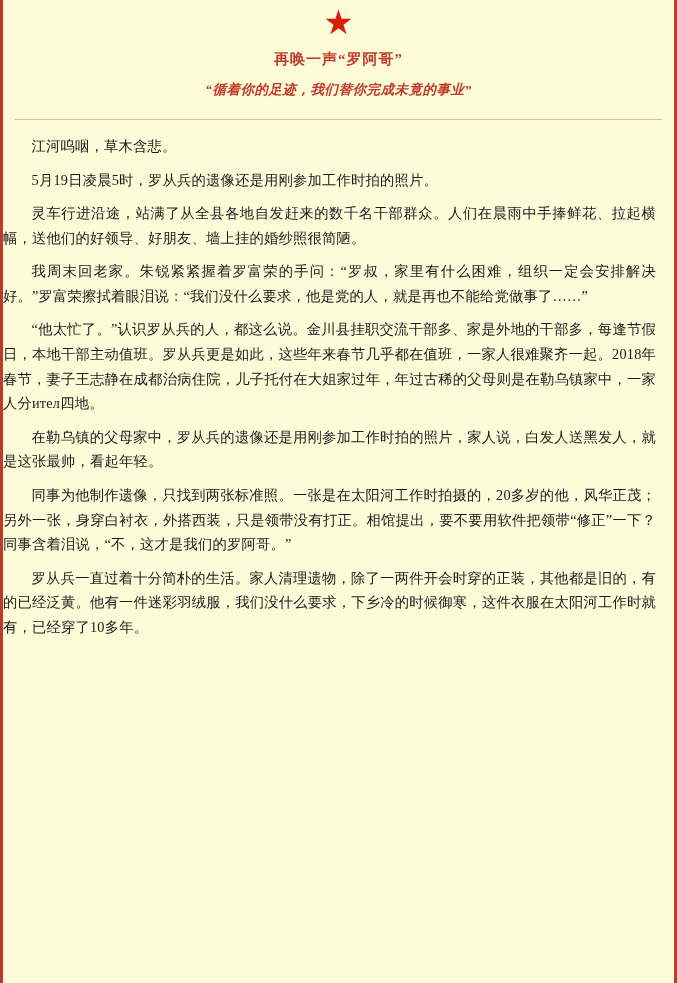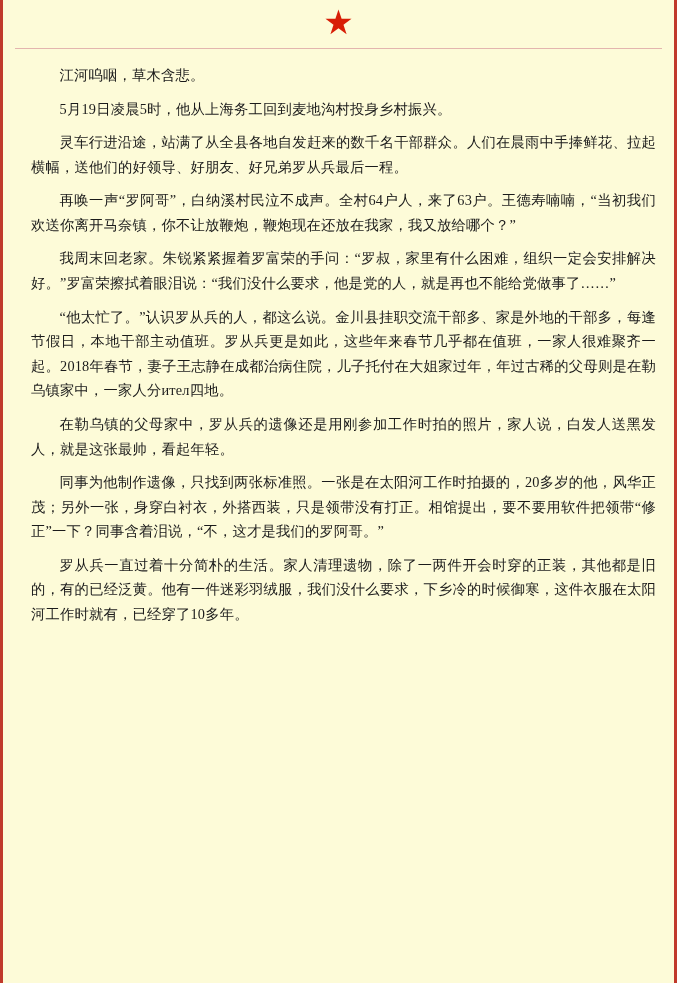--- a/index.html
+++ b/index.html
@@ -85,6 +85,10 @@
     <span class="star">★</span>
   </div>
 
+  <div class="title-block">
+    <h1 class="main-title">再唤一声“罗阿哥”</h1>
+    <h2 class="sub-title">“循着你的足迹，我们替你完成未竟的事业”</h2>
+  </div>
 
   <hr class="divider">
 

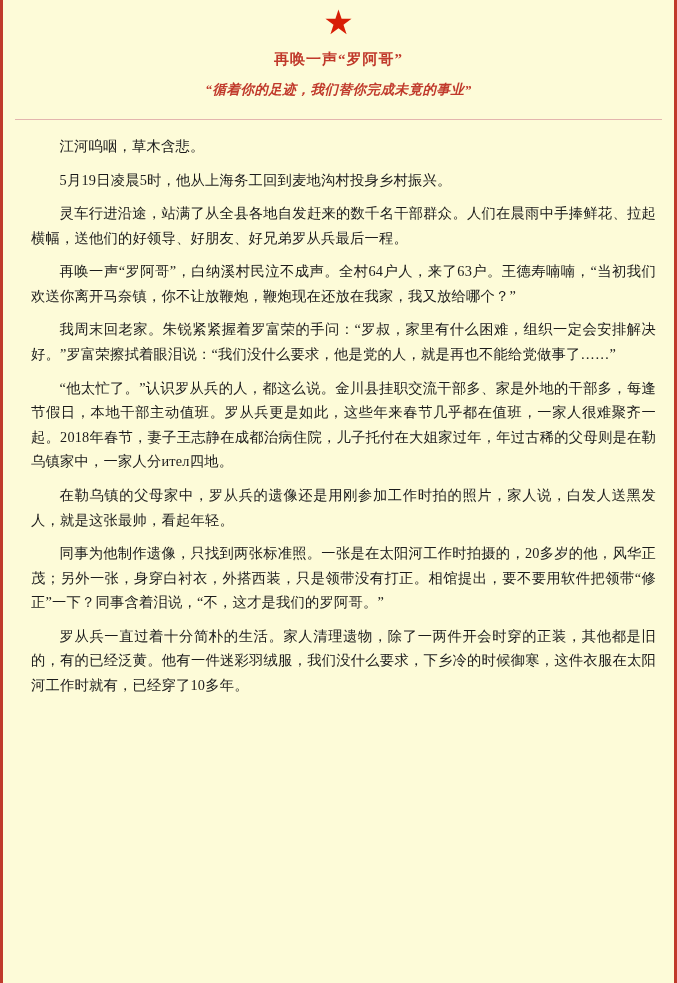--- a/index.html
+++ b/index.html
@@ -62,7 +62,7 @@
     margin: 0 12px 14px 12px;
   }
   .body-text {
-    padding: 0 18px 20px 28px;
+    padding: 0 18px 20px 0;
   }
   .body-text p {
     margin: 0 0 9px 0;

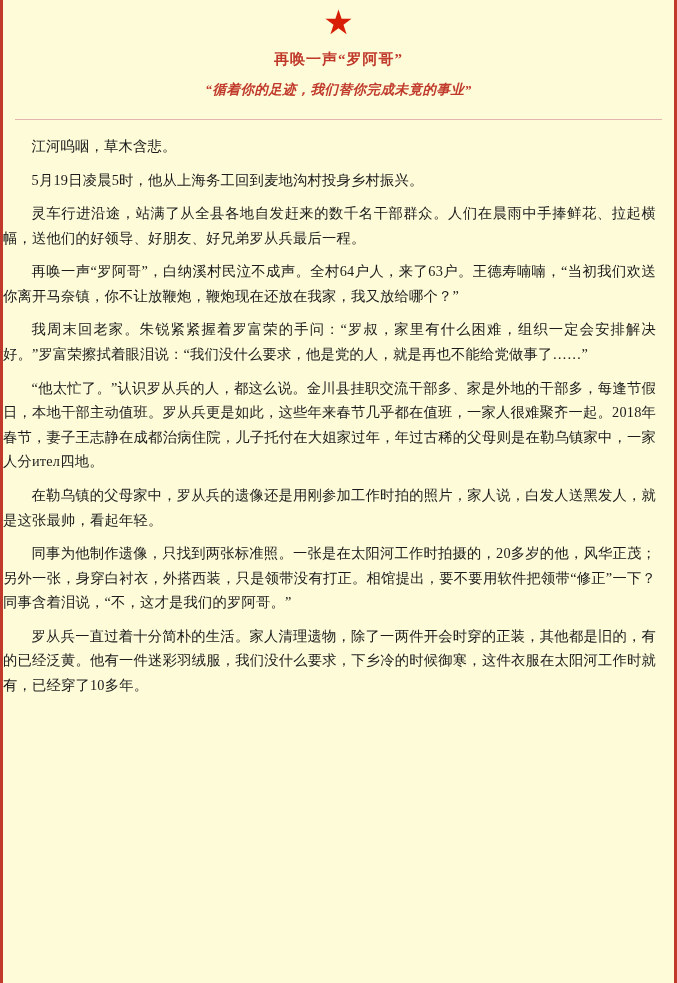--- a/index.html
+++ b/index.html
@@ -94,7 +94,7 @@
 
   <div class="body-text">
     <p>江河呜咽，草木含悲。</p>
-    <p>5月19日凌晨5时，他从上海务工回到麦地沟村投身乡村振兴。</p>
+    <p>5月19日凌晨5时，罗从兵的遗像还是用刚参加工作时拍的照片。</p>
     <p>灵车行进沿途，站满了从全县各地自发赶来的数千名干部群众。人们在晨雨中手捧鲜花、拉起横幅，送他们的好领导、好朋友、好兄弟罗从兵最后一程。</p>
     <p>再唤一声“罗阿哥”，白纳溪村民泣不成声。全村64户人，来了63户。王德寿喃喃，“当初我们欢送你离开马奈镇，你不让放鞭炮，鞭炮现在还放在我家，我又放给哪个？”</p>
     <p>我周末回老家。朱锐紧紧握着罗富荣的手问：“罗叔，家里有什么困难，组织一定会安排解决好。”罗富荣擦拭着眼泪说：“我们没什么要求，他是党的人，就是再也不能给党做事了……”</p>

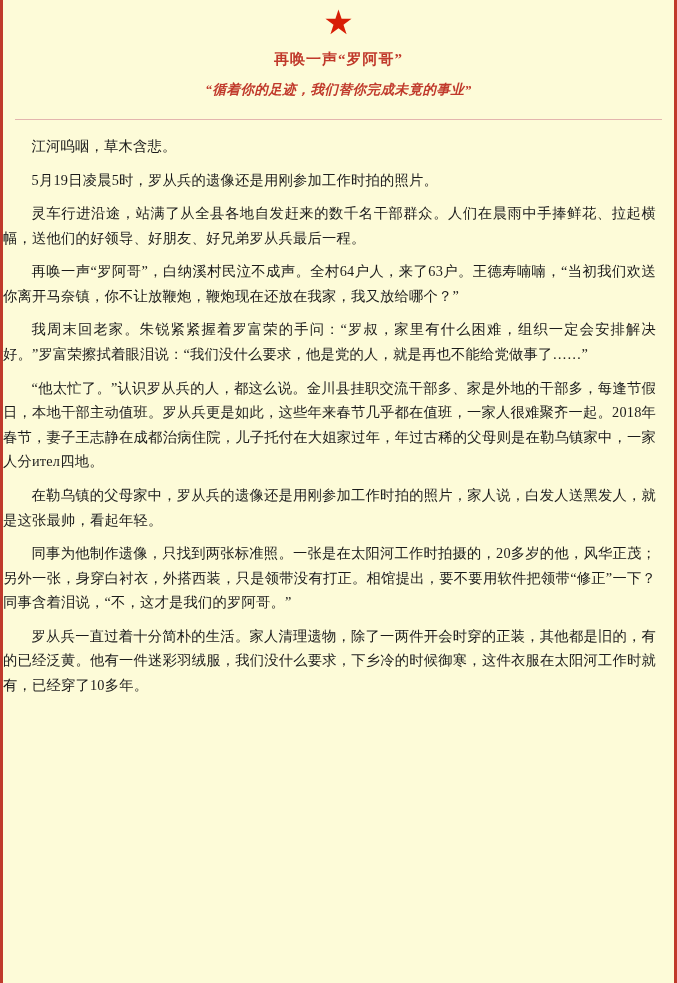--- a/index.html
+++ b/index.html
@@ -95,7 +95,7 @@
   <div class="body-text">
     <p>江河呜咽，草木含悲。</p>
     <p>5月19日凌晨5时，罗从兵的遗像还是用刚参加工作时拍的照片。</p>
-    <p>灵车行进沿途，站满了从全县各地自发赶来的数千名干部群众。人们在晨雨中手捧鲜花、拉起横幅，送他们的好领导、好朋友、好兄弟罗从兵最后一程。</p>
+    <p>灵车行进沿途，站满了从全县各地自发赶来的数千名干部群众。人们在晨雨中手捧鲜花、拉起横幅，送他们的好领导、好朋友、墙上挂的婚纱照很简陋。</p>
     <p>再唤一声“罗阿哥”，白纳溪村民泣不成声。全村64户人，来了63户。王德寿喃喃，“当初我们欢送你离开马奈镇，你不让放鞭炮，鞭炮现在还放在我家，我又放给哪个？”</p>
     <p>我周末回老家。朱锐紧紧握着罗富荣的手问：“罗叔，家里有什么困难，组织一定会安排解决好。”罗富荣擦拭着眼泪说：“我们没什么要求，他是党的人，就是再也不能给党做事了……”</p>
     <p>“他太忙了。”认识罗从兵的人，都这么说。金川县挂职交流干部多、家是外地的干部多，每逢节假日，本地干部主动值班。罗从兵更是如此，这些年来春节几乎都在值班，一家人很难聚齐一起。2018年春节，妻子王志静在成都治病住院，儿子托付在大姐家过年，年过古稀的父母则是在勒乌镇家中，一家人分ител四地。</p>

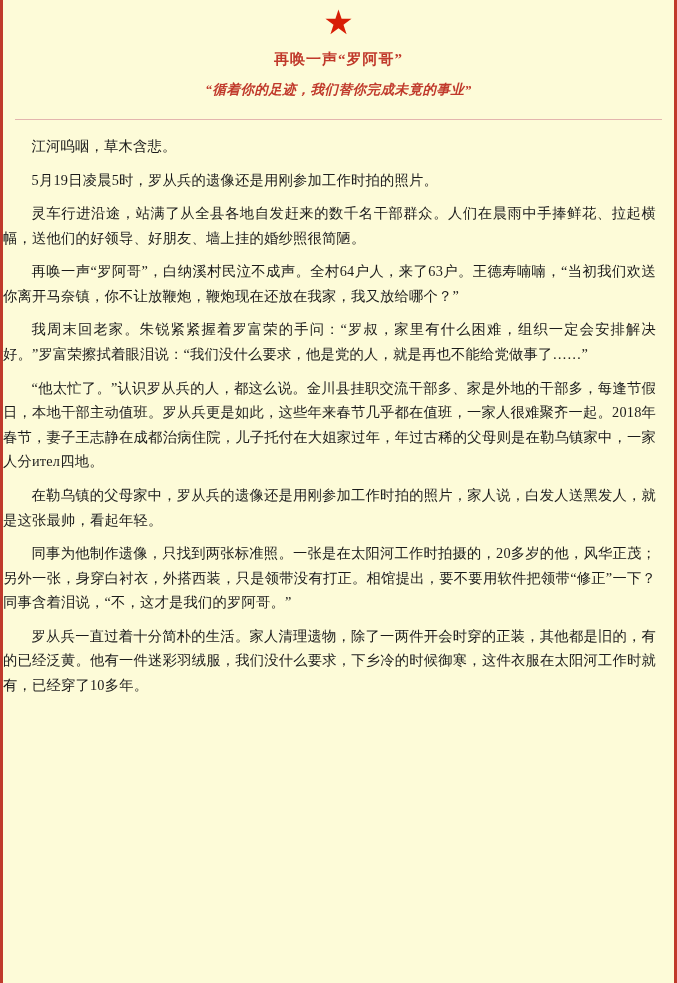--- a/index.html
+++ b/index.html
@@ -96,7 +96,6 @@
     <p>江河呜咽，草木含悲。</p>
     <p>5月19日凌晨5时，罗从兵的遗像还是用刚参加工作时拍的照片。</p>
     <p>灵车行进沿途，站满了从全县各地自发赶来的数千名干部群众。人们在晨雨中手捧鲜花、拉起横幅，送他们的好领导、好朋友、墙上挂的婚纱照很简陋。</p>
-    <p>再唤一声“罗阿哥”，白纳溪村民泣不成声。全村64户人，来了63户。王德寿喃喃，“当初我们欢送你离开马奈镇，你不让放鞭炮，鞭炮现在还放在我家，我又放给哪个？”</p>
     <p>我周末回老家。朱锐紧紧握着罗富荣的手问：“罗叔，家里有什么困难，组织一定会安排解决好。”罗富荣擦拭着眼泪说：“我们没什么要求，他是党的人，就是再也不能给党做事了……”</p>
     <p>“他太忙了。”认识罗从兵的人，都这么说。金川县挂职交流干部多、家是外地的干部多，每逢节假日，本地干部主动值班。罗从兵更是如此，这些年来春节几乎都在值班，一家人很难聚齐一起。2018年春节，妻子王志静在成都治病住院，儿子托付在大姐家过年，年过古稀的父母则是在勒乌镇家中，一家人分ител四地。</p>
     <p>在勒乌镇的父母家中，罗从兵的遗像还是用刚参加工作时拍的照片，家人说，白发人送黑发人，就是这张最帅，看起年轻。</p>

